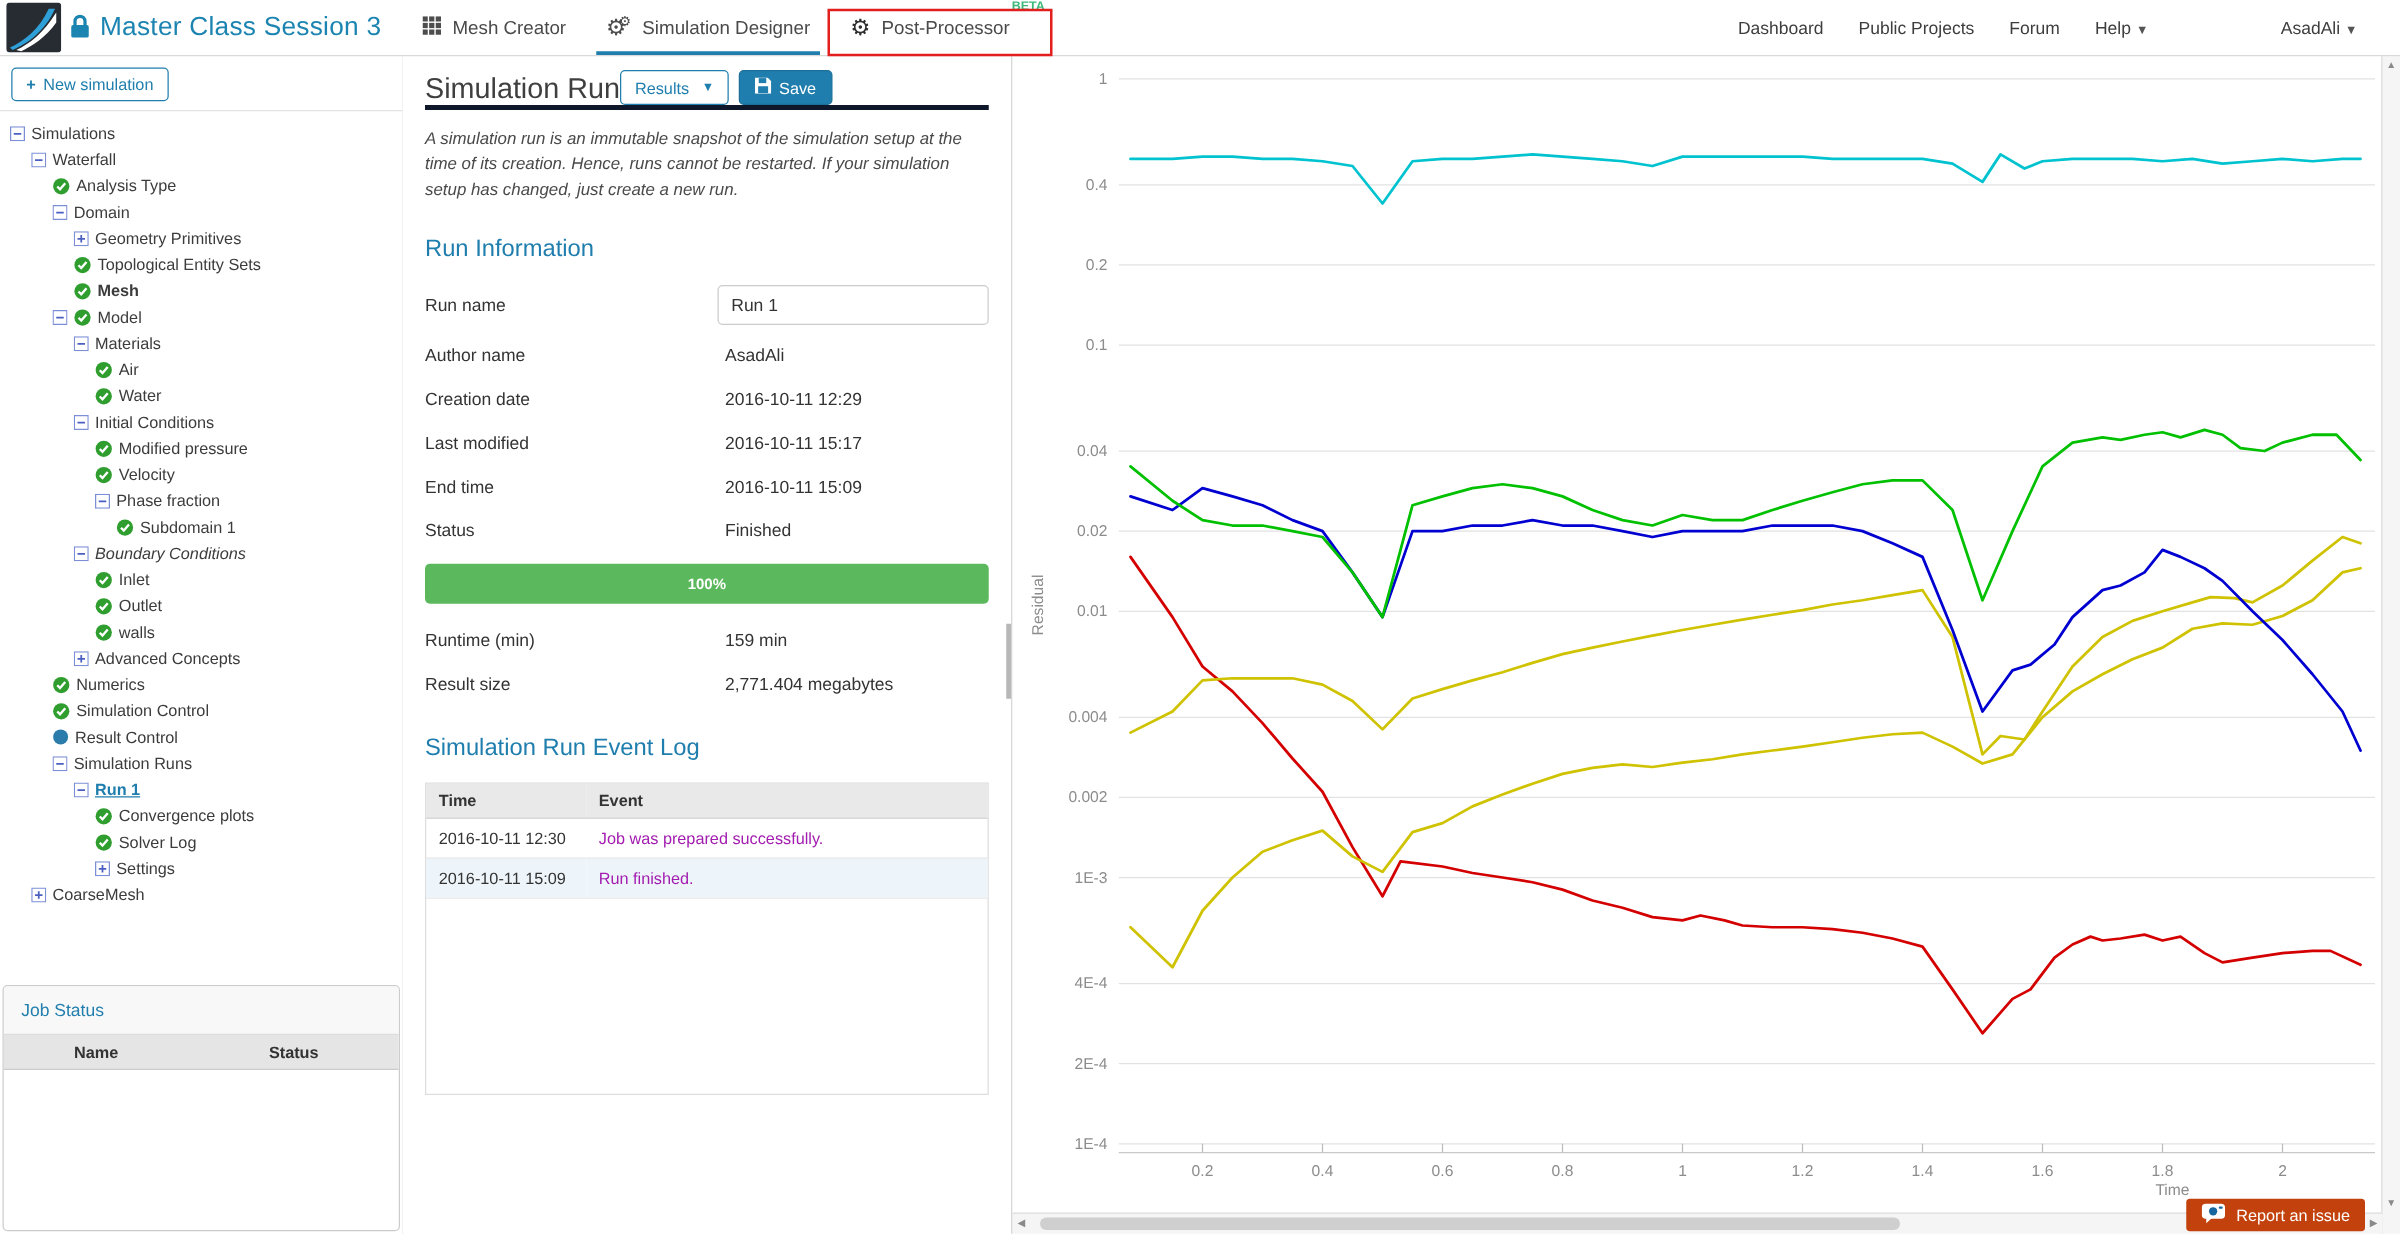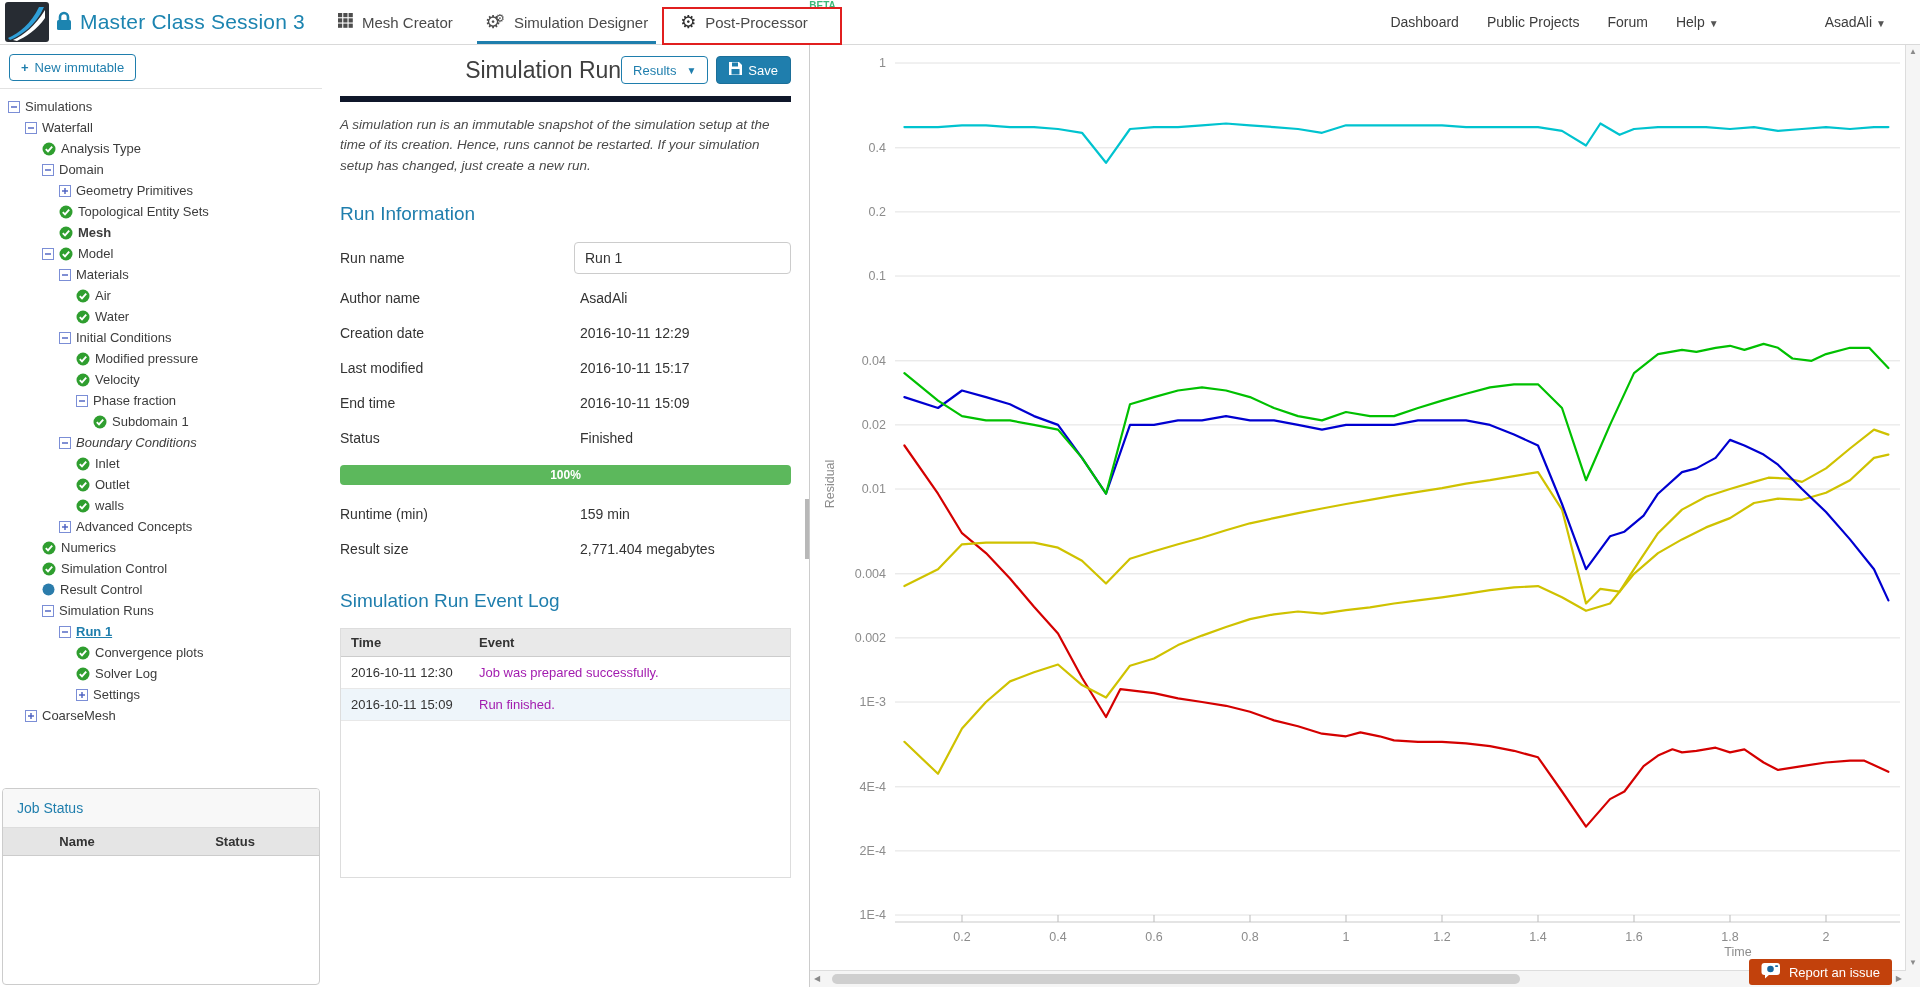--- a/index.html
+++ b/index.html
@@ -139,7 +139,7 @@
 <aside class="sidebar">
   <button class="btn-outline new-sim">
     <span style="font-weight:bold;">+</span>
-    <span>New immutable</span>
+    <span>New simulation</span>
   </button>
   <div class="side-divider"></div>
   <div class="tree" id="tree-slot">

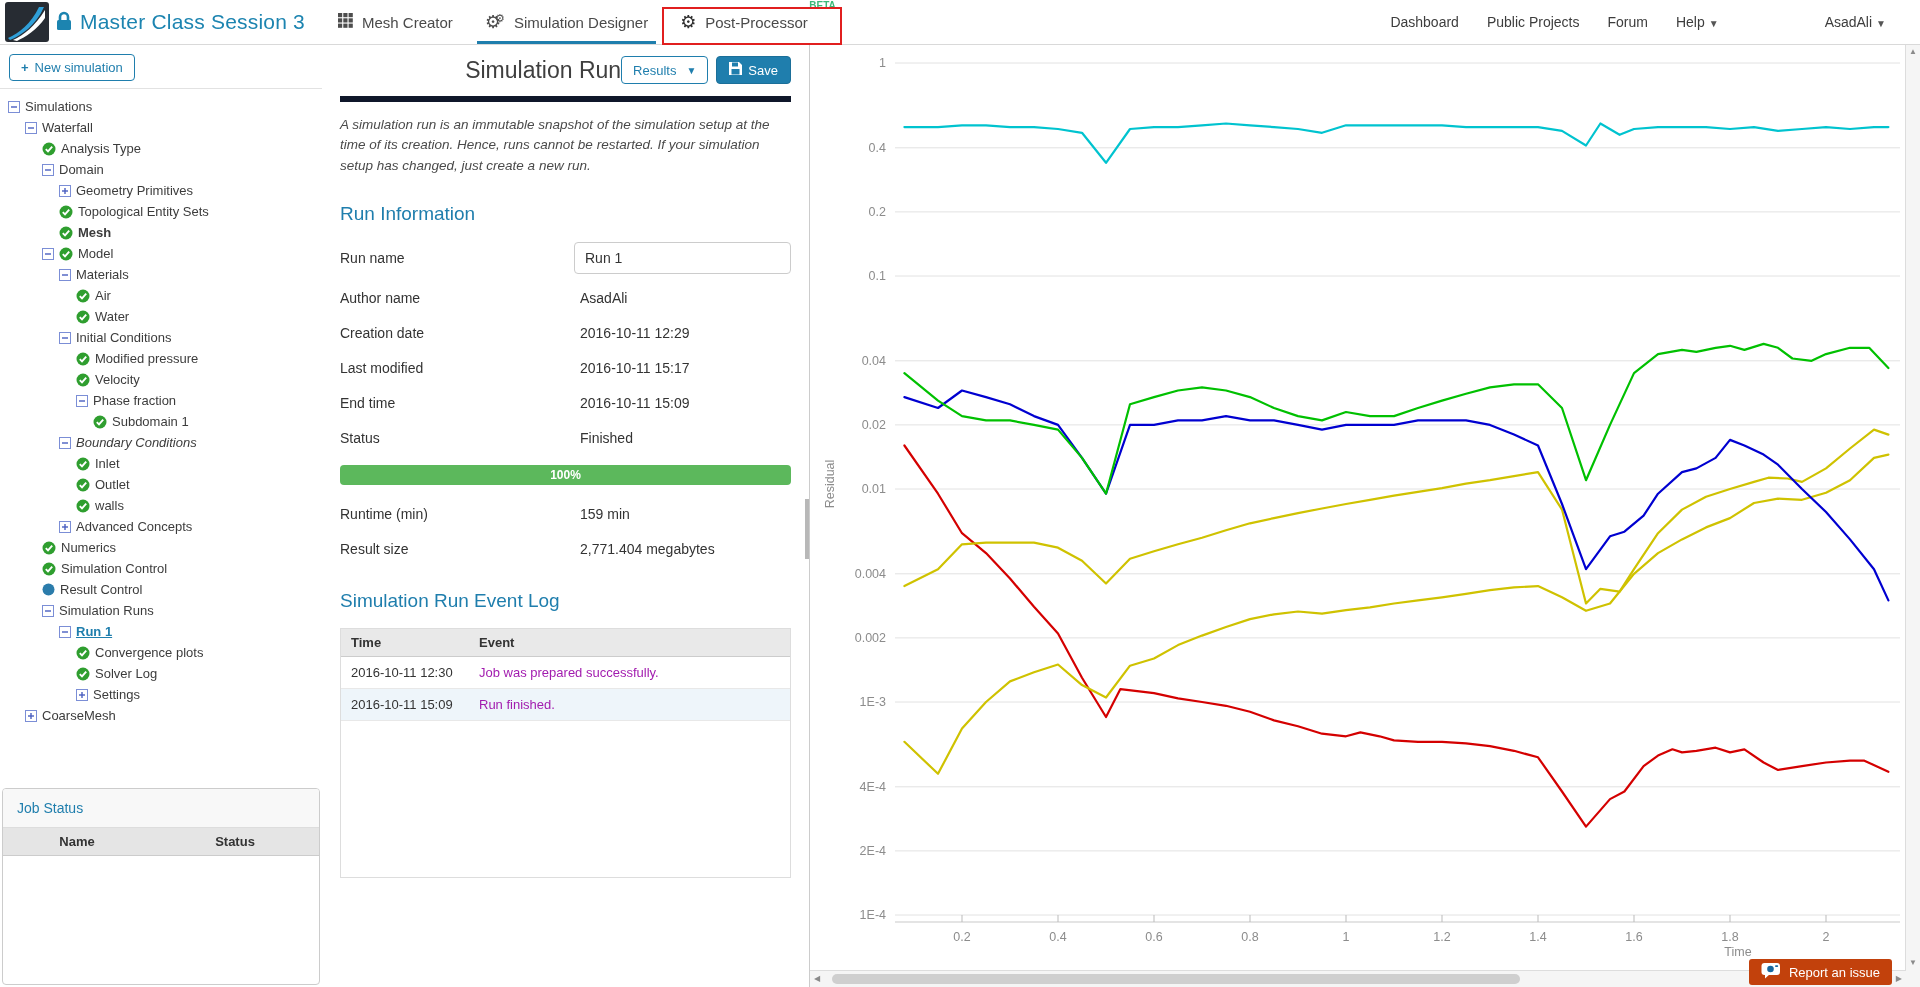--- a/index.html
+++ b/index.html
@@ -42,7 +42,7 @@
   
   .mid{position:absolute;left:322px;top:44px;bottom:0;width:488px;background:#fff;
     border-right:1px solid #ccc;box-sizing:border-box;padding:12px 18px;overflow:hidden;}
-  .mid-head{display:flex;align-items:center;justify-content:flex-end;padding-bottom:12px;border-bottom:6px solid #0f172a;}
+  .mid-head{display:flex;align-items:center;justify-content:flex-start;border-bottom:4px solid #0f172a;}
   .mid-title{font-size:23px;color:#3f3f3f;font-weight:400;}
   .mid-actions{display:flex;gap:8px;}
   .btn-primary{display:inline-flex;align-items:center;gap:6px;background:#1f7ead;color:#fff;border:1px solid #1b6f99;

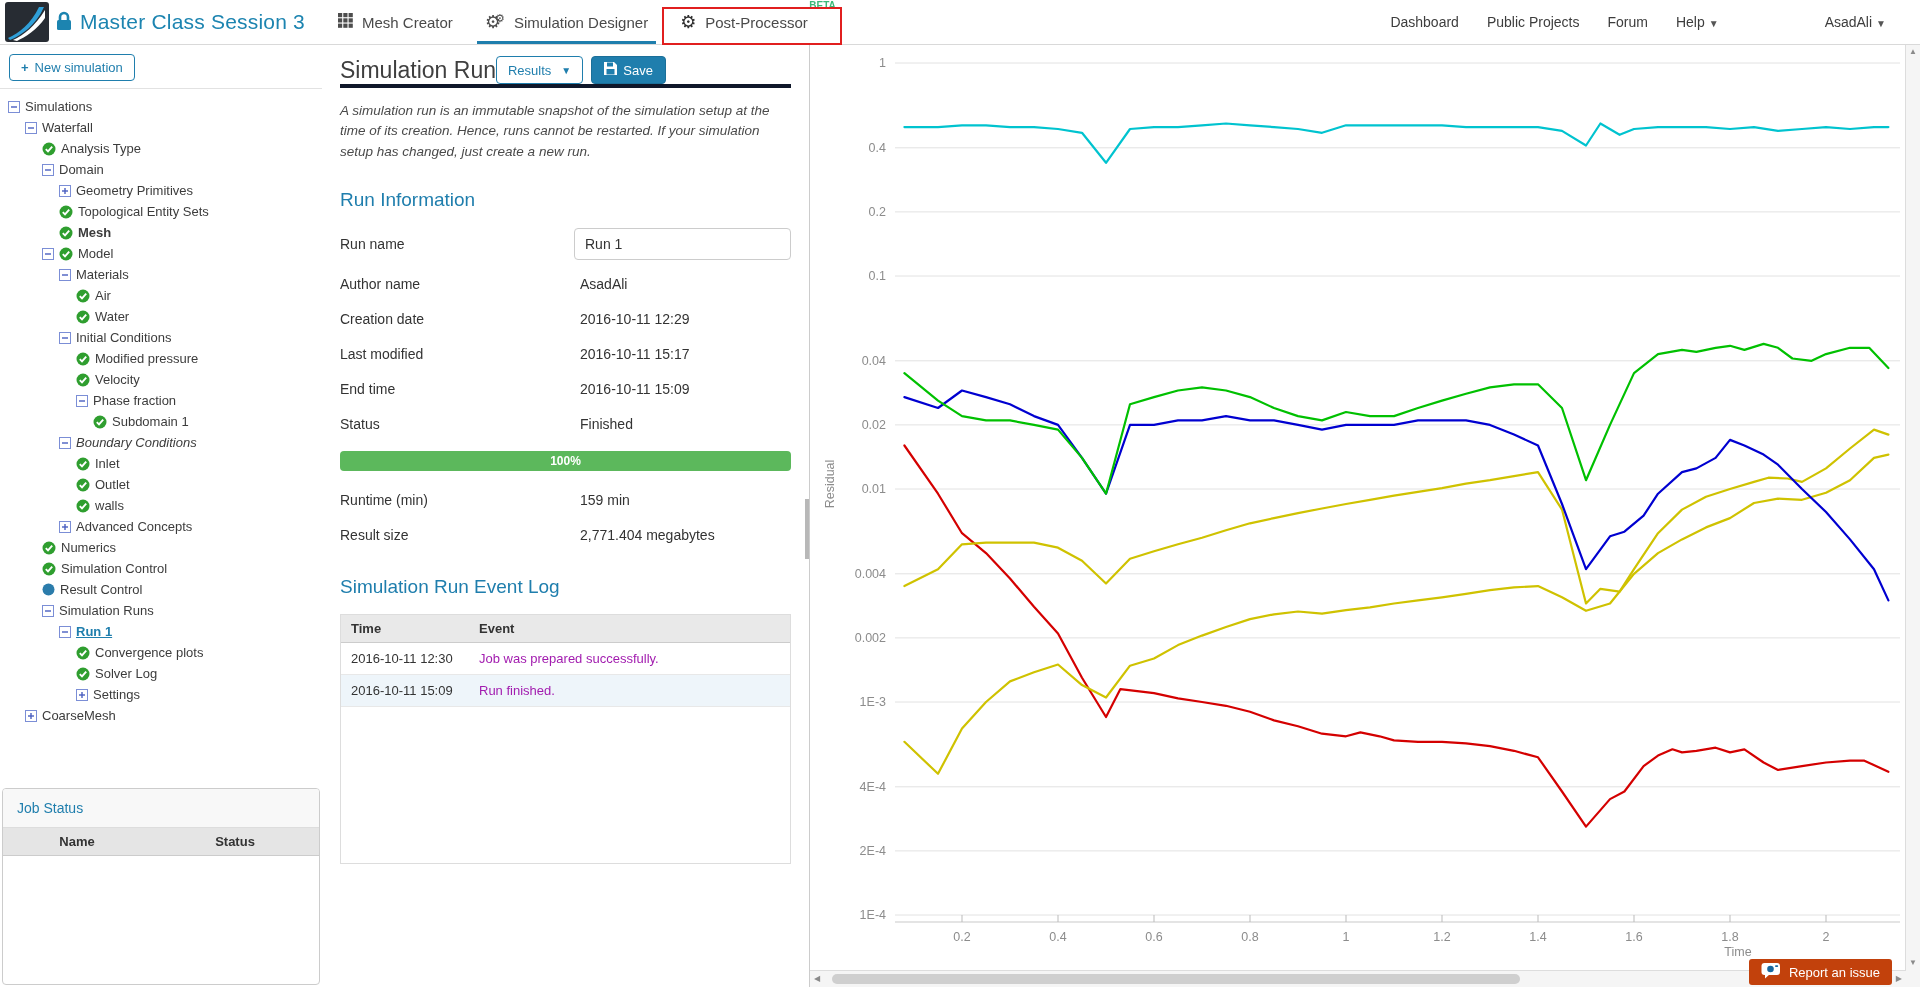--- a/index.html
+++ b/index.html
@@ -54,7 +54,7 @@
   .frow .flabel{width:240px;font-size:14px;color:#333;}
   .frow .fvalue{font-size:14px;color:#333;}
   .frow input{width:200px;font-size:14px;color:#333;padding:7px 10px;border:1px solid #ccc;border-radius:4px;font-family:inherit;outline:none;}
-  .progress{height:20px;border-radius:4px;background:#5cb85c;color:#fff;font-size:12px;font-weight:bold;
+  .progress{height:32px;border-radius:4px;background:#5cb85c;color:#fff;font-size:12px;font-weight:bold;
     display:flex;align-items:center;justify-content:center;margin:16px 0 18px 0;}
   .evt-wrap{margin-top:12px;border:1px solid #ddd;height:250px;box-sizing:border-box;}
   table.evt{width:100%;border-collapse:collapse;font-size:13px;}

